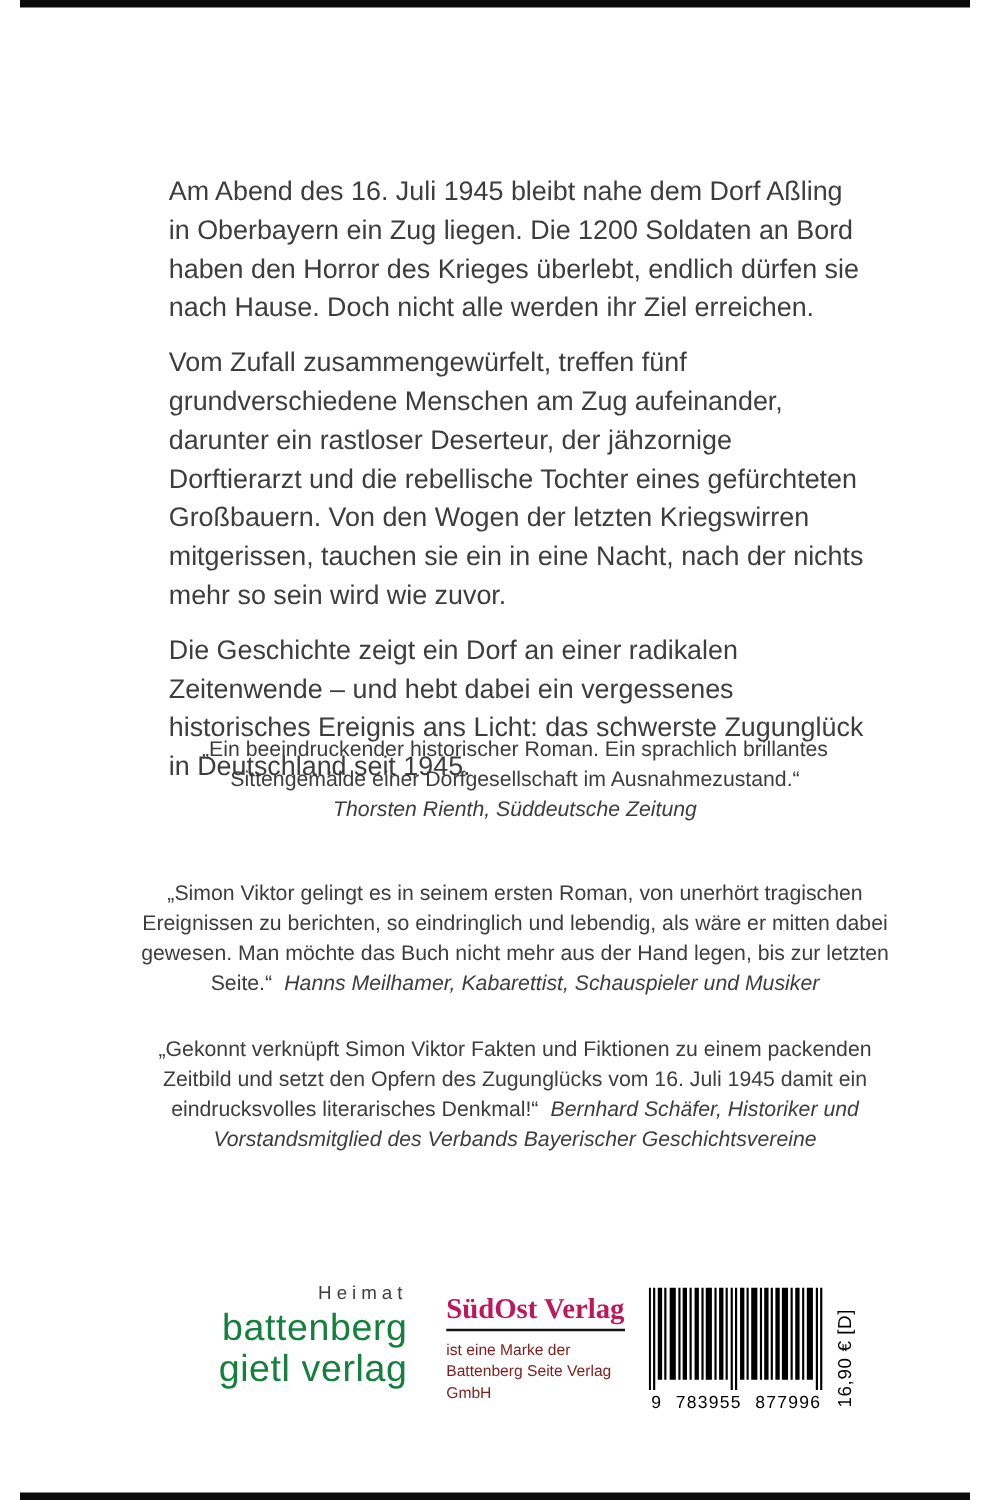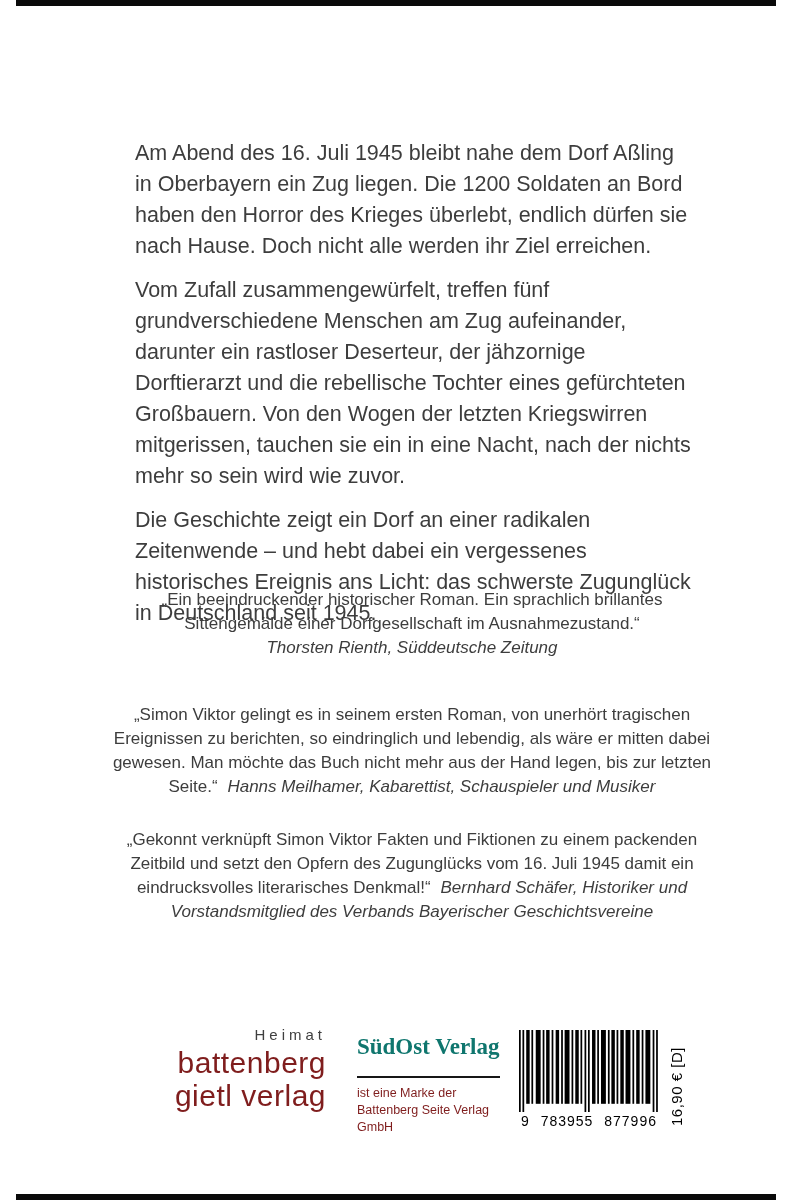--- a/index.html
+++ b/index.html
@@ -73,7 +73,7 @@
     font-size: 30px;
     line-height: 33px;
     letter-spacing: 0.5px;
-    color: #7f1d1d;
+    color: #15803d;
   }
 
   

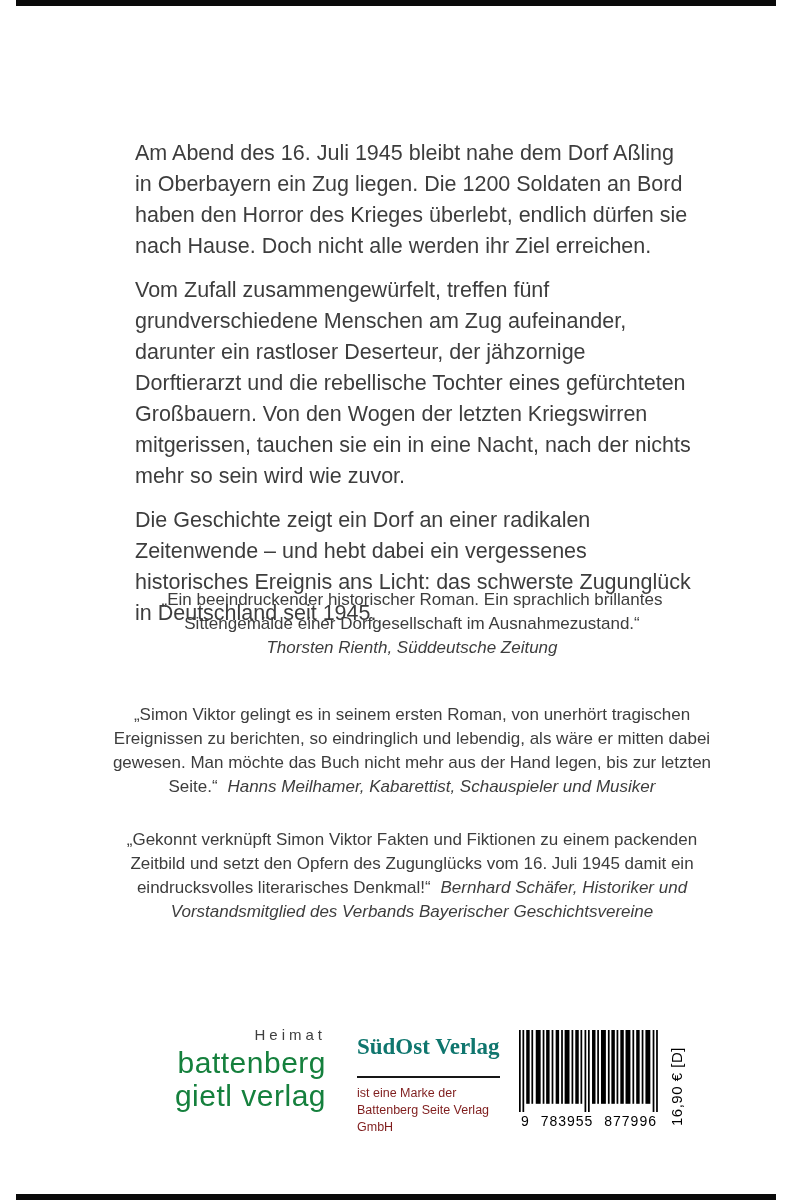--- a/index.html
+++ b/index.html
@@ -88,9 +88,9 @@
     font-family: "Liberation Serif", serif;
     font-weight: bold;
     font-size: 23px;
-    color: #0f766e;
+    color: #be185d;
     border-bottom: 2px solid #161616;
-    padding-bottom: 16px;
+    padding-bottom: 3px;
   }
   .suedost-note {
     margin-top: 7px;

